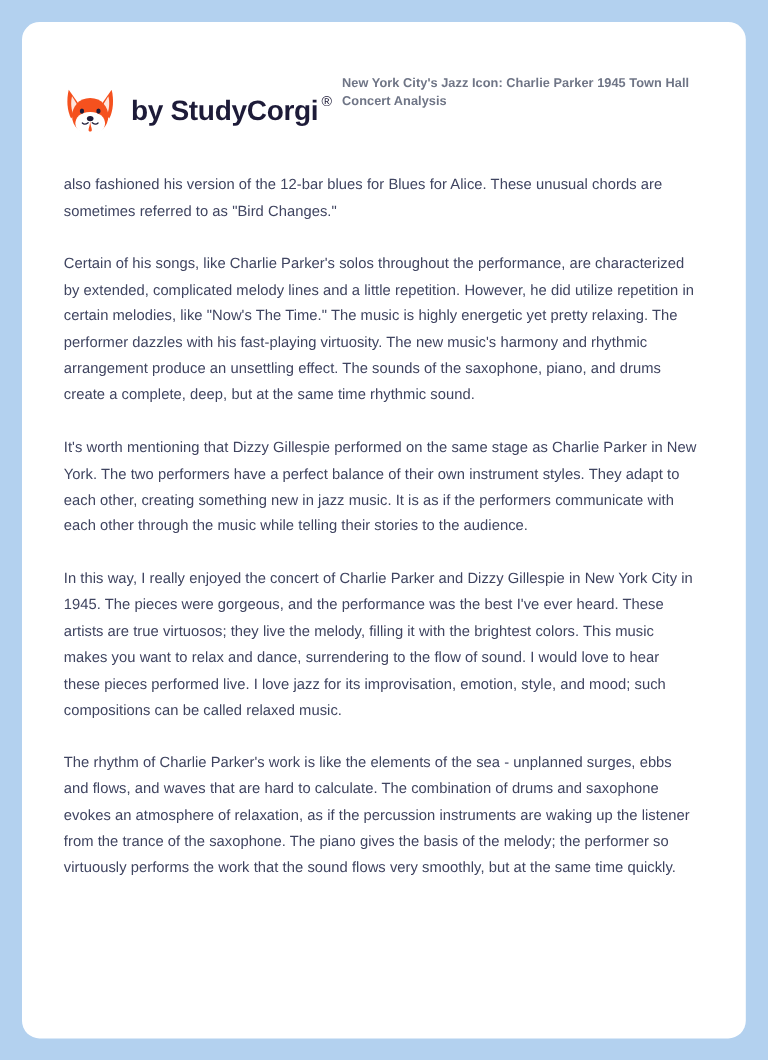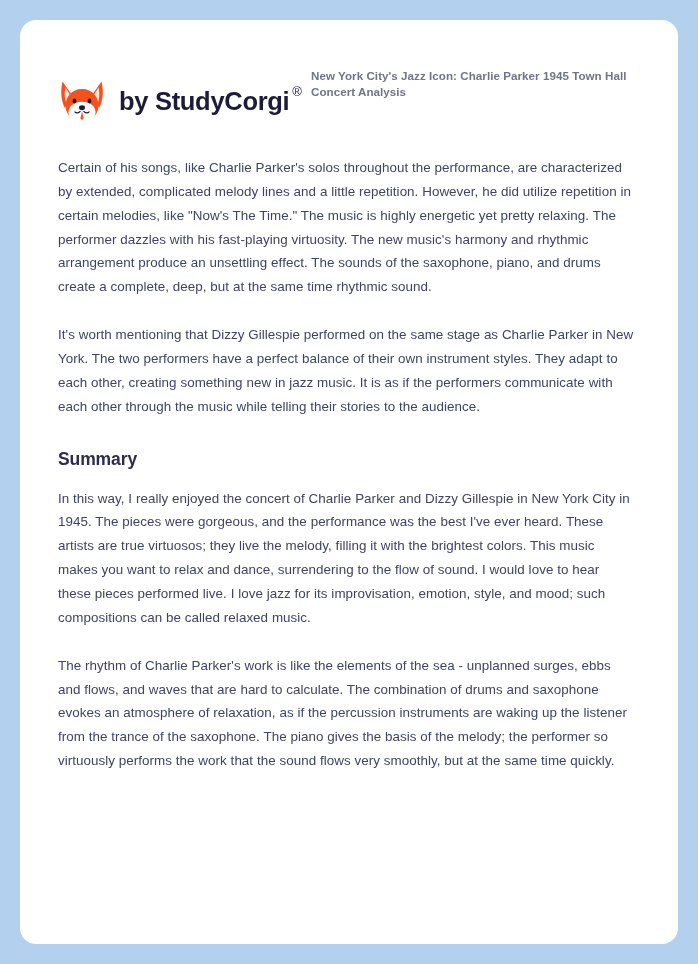--- a/index.html
+++ b/index.html
@@ -135,6 +135,7 @@
   </div>
 
   <div class="doc-body">
+    <p>also fashioned his version of the 12-bar blues for Blues for Alice. These unusual chords are sometimes referred to as "Bird Changes."</p>
     <p>Certain of his songs, like Charlie Parker's solos throughout the performance, are characterized by extended, complicated melody lines and a little repetition. However, he did utilize repetition in certain melodies, like "Now's The Time." The music is highly energetic yet pretty relaxing. The performer dazzles with his fast-playing virtuosity. The new music's harmony and rhythmic arrangement produce an unsettling effect. The sounds of the saxophone, piano, and drums create a complete, deep, but at the same time rhythmic sound.</p>
     <p>It's worth mentioning that Dizzy Gillespie performed on the same stage as Charlie Parker in New York. The two performers have a perfect balance of their own instrument styles. They adapt to each other, creating something new in jazz music. It is as if the performers communicate with each other through the music while telling their stories to the audience.</p>
 

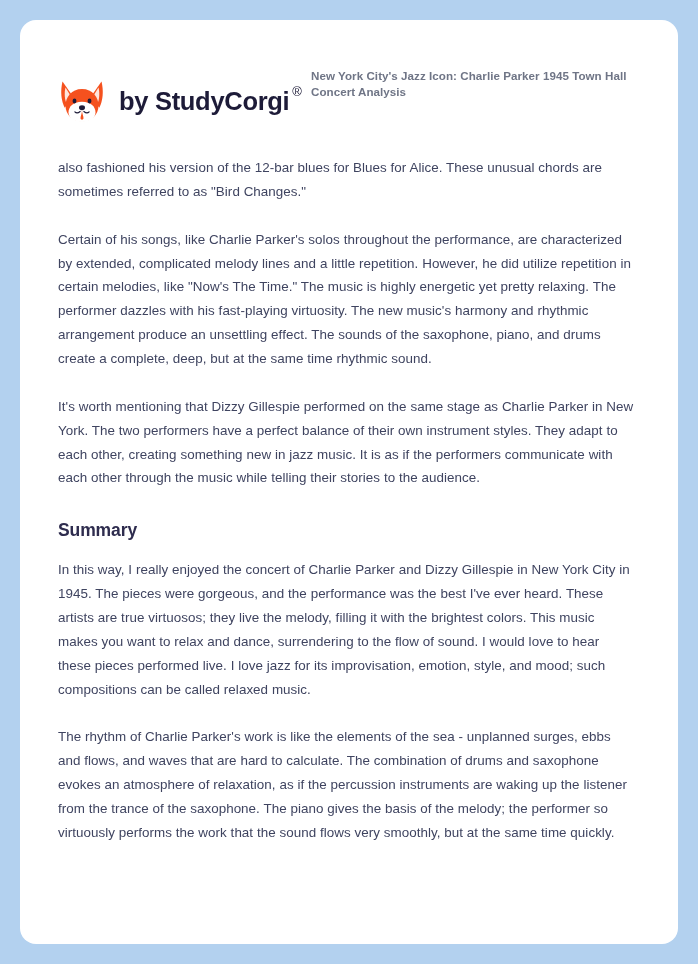--- a/index.html
+++ b/index.html
@@ -139,7 +139,6 @@
     <p>Certain of his songs, like Charlie Parker's solos throughout the performance, are characterized by extended, complicated melody lines and a little repetition. However, he did utilize repetition in certain melodies, like "Now's The Time." The music is highly energetic yet pretty relaxing. The performer dazzles with his fast-playing virtuosity. The new music's harmony and rhythmic arrangement produce an unsettling effect. The sounds of the saxophone, piano, and drums create a complete, deep, but at the same time rhythmic sound.</p>
     <p>It's worth mentioning that Dizzy Gillespie performed on the same stage as Charlie Parker in New York. The two performers have a perfect balance of their own instrument styles. They adapt to each other, creating something new in jazz music. It is as if the performers communicate with each other through the music while telling their stories to the audience.</p>
 
-    <h2 class="section-heading">Summary</h2>
 
     <p>In this way, I really enjoyed the concert of Charlie Parker and Dizzy Gillespie in New York City in 1945. The pieces were gorgeous, and the performance was the best I've ever heard. These artists are true virtuosos; they live the melody, filling it with the brightest colors. This music makes you want to relax and dance, surrendering to the flow of sound. I would love to hear these pieces performed live. I love jazz for its improvisation, emotion, style, and mood; such compositions can be called relaxed music.</p>
     <p>The rhythm of Charlie Parker's work is like the elements of the sea - unplanned surges, ebbs and flows, and waves that are hard to calculate. The combination of drums and saxophone evokes an atmosphere of relaxation, as if the percussion instruments are waking up the listener from the trance of the saxophone. The piano gives the basis of the melody; the performer so virtuously performs the work that the sound flows very smoothly, but at the same time quickly.</p>

